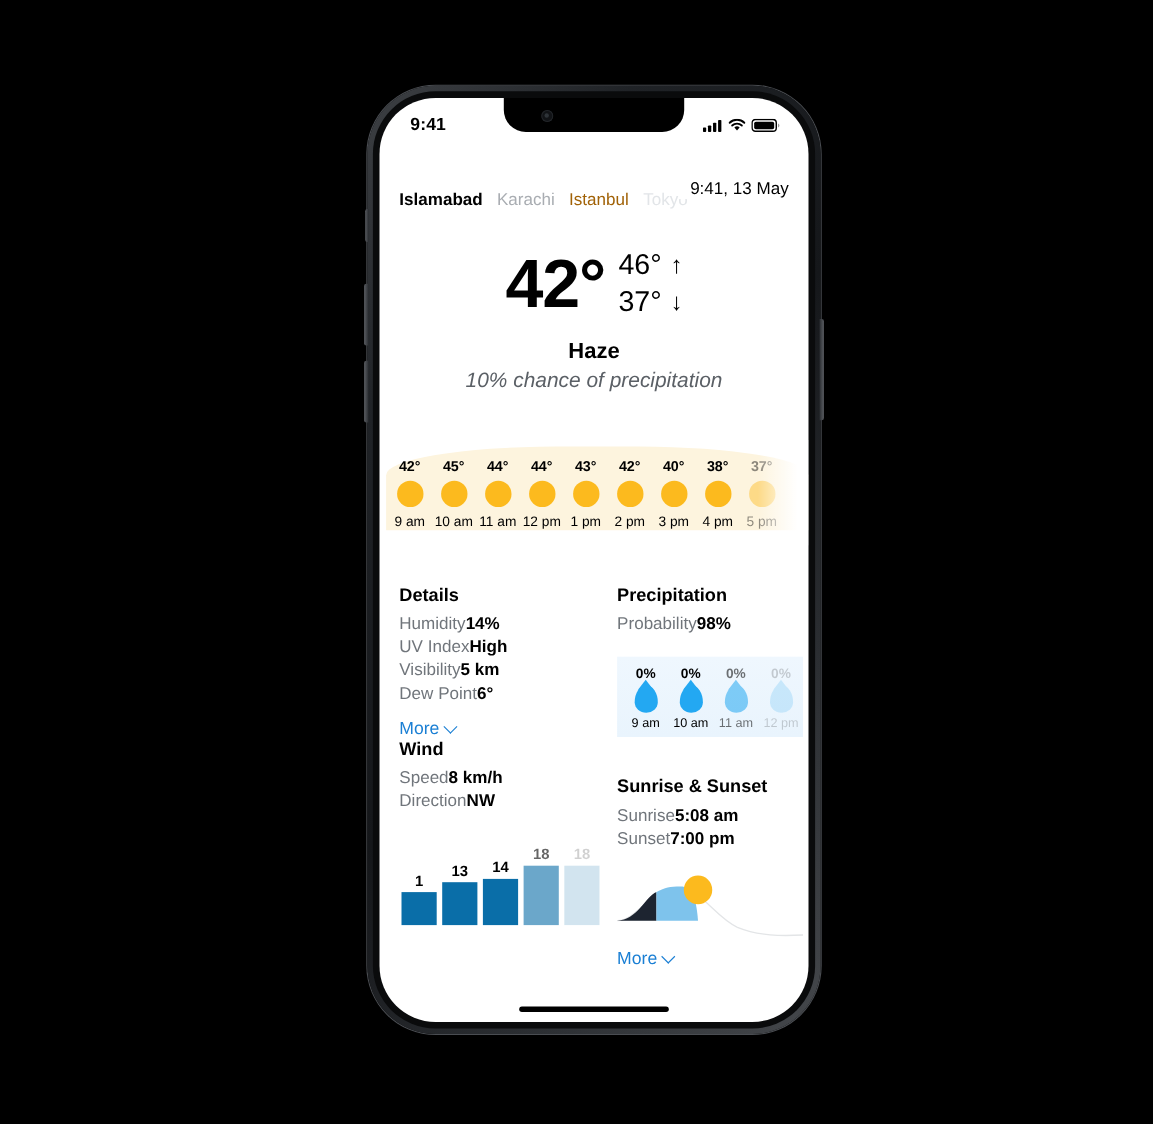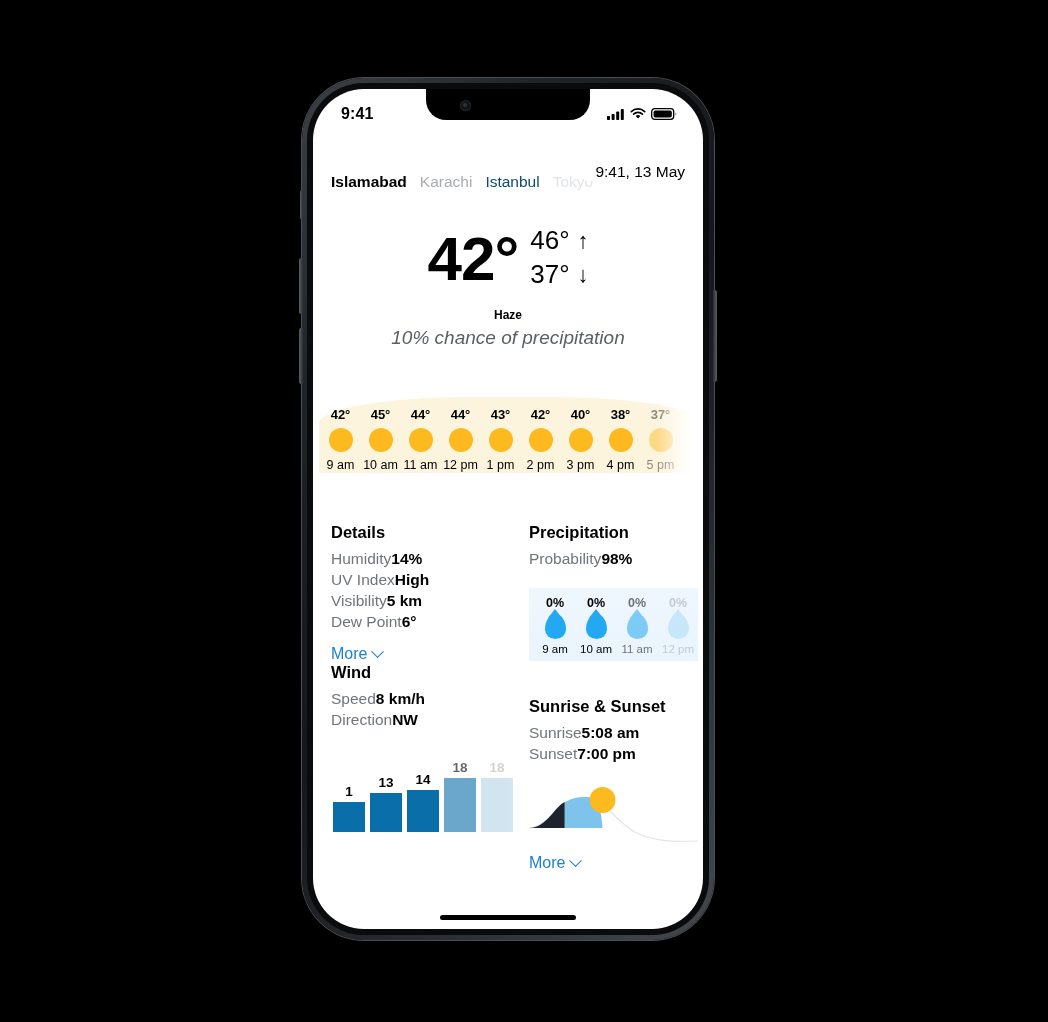--- a/index.html
+++ b/index.html
@@ -16,7 +16,7 @@
   
   .phone-wrap {
     position: absolute;
-    left: 302px;
+    left: 334px;
     top: 78px;
     width: 412px;
     height: 862px;

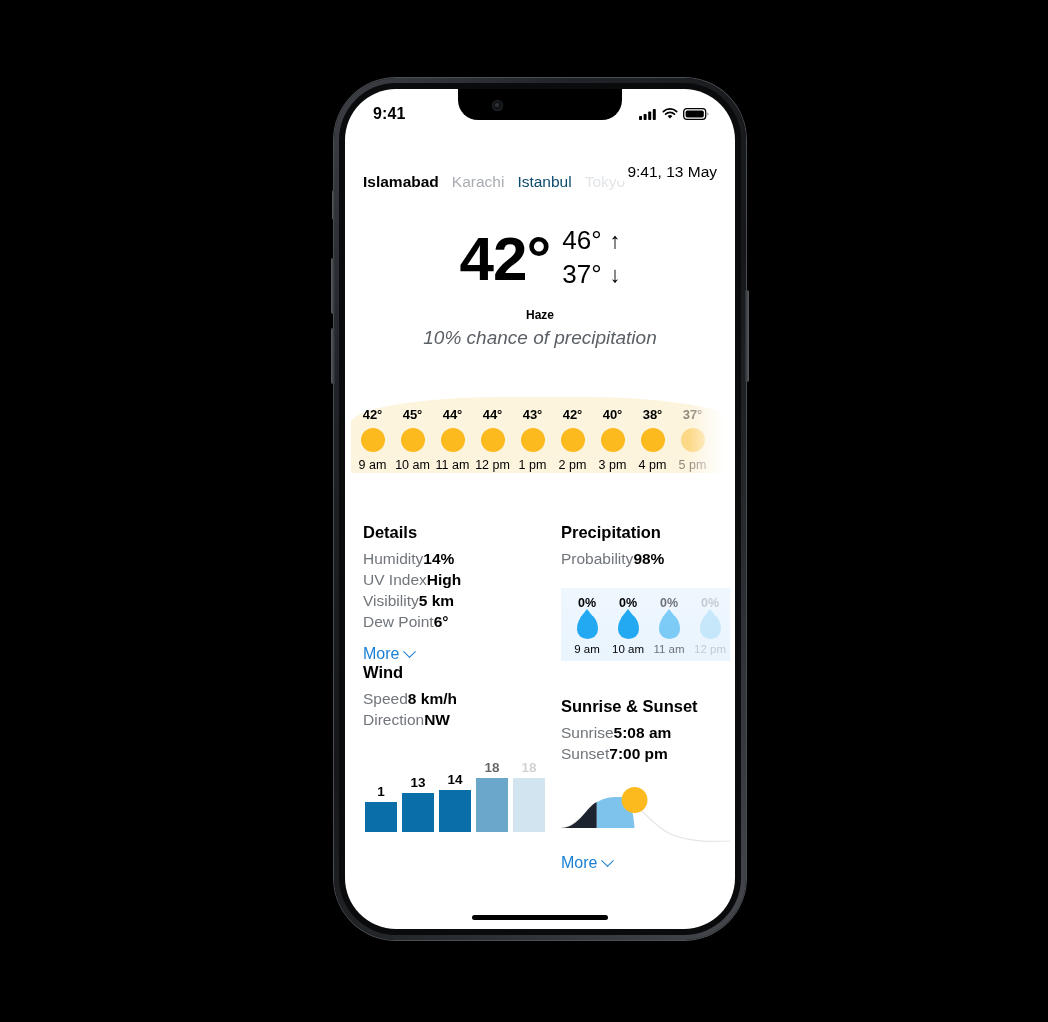--- a/index.html
+++ b/index.html
@@ -155,7 +155,7 @@
     font-weight: bold;
   }
   .tab.fade1 { color: #a9adb2; }
-  .tab.fade2 { color: #0c4a6e; }
+  .tab.fade2 { color: #a16207; }
   .tab.fade3 { color: #e2e5e8; }
   .tabs-date {
     position: absolute;

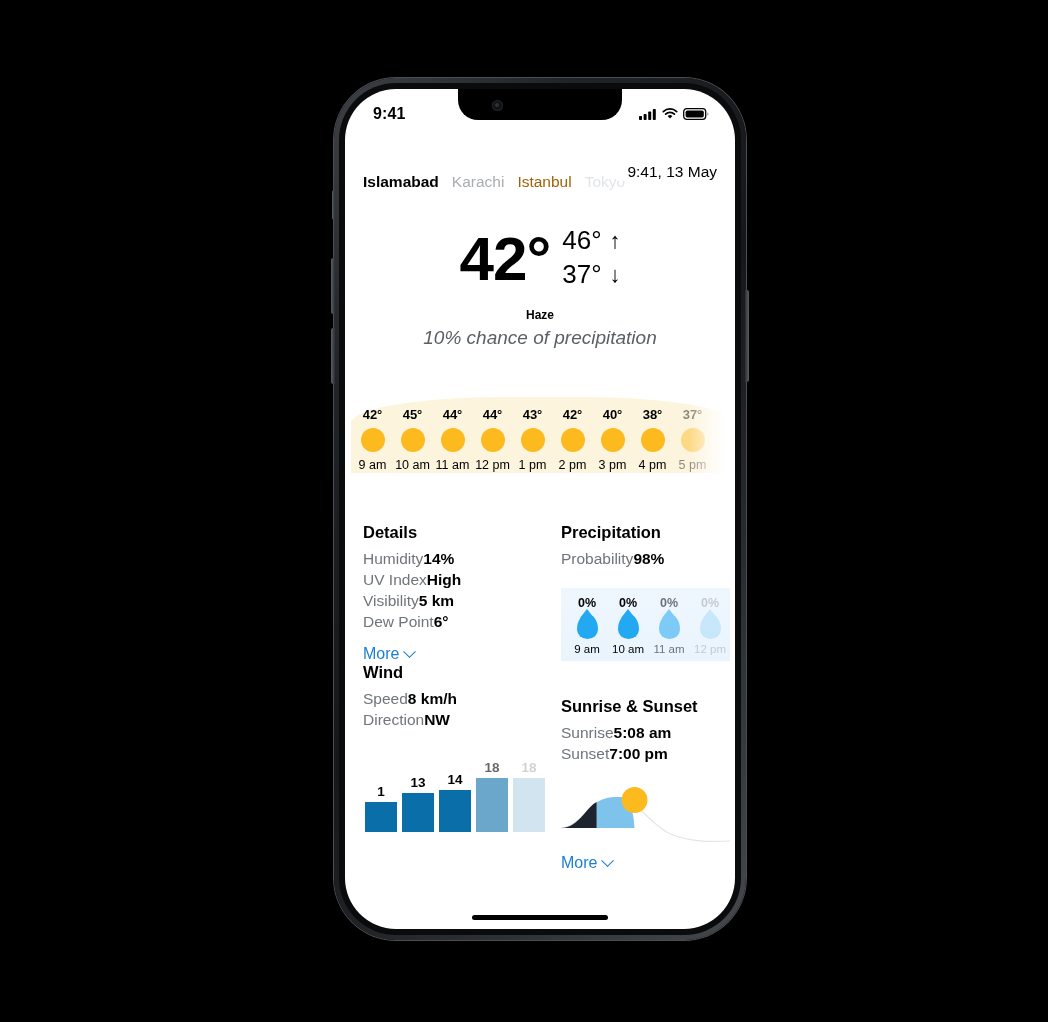--- a/index.html
+++ b/index.html
@@ -208,7 +208,7 @@
   }
   .hero-cond {
     margin-top: 16px;
-    font-size: 12px;
+    font-size: 20px;
     font-weight: bold;
     color: #000;
   }

